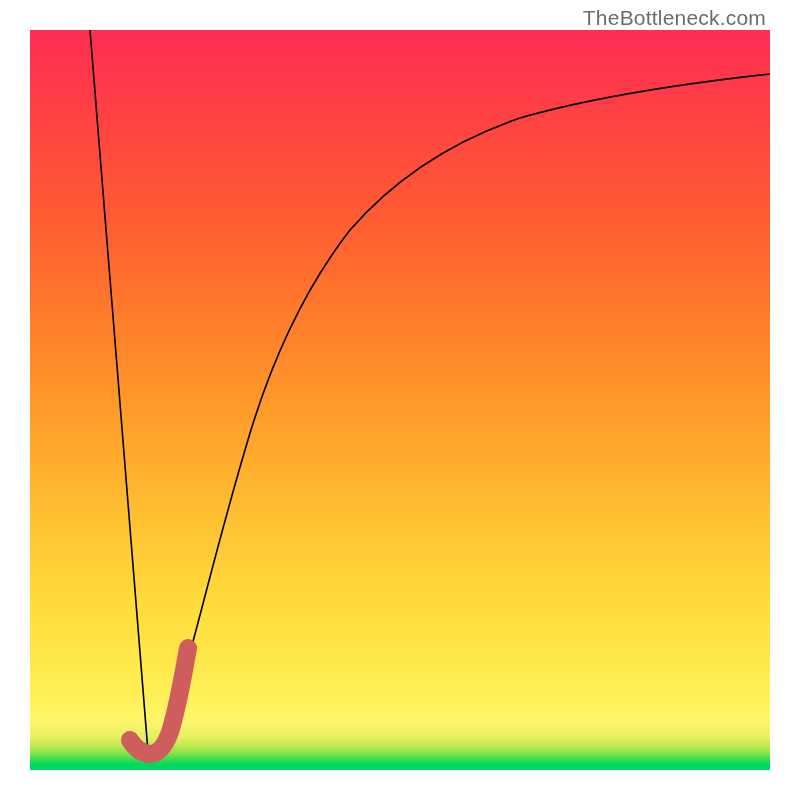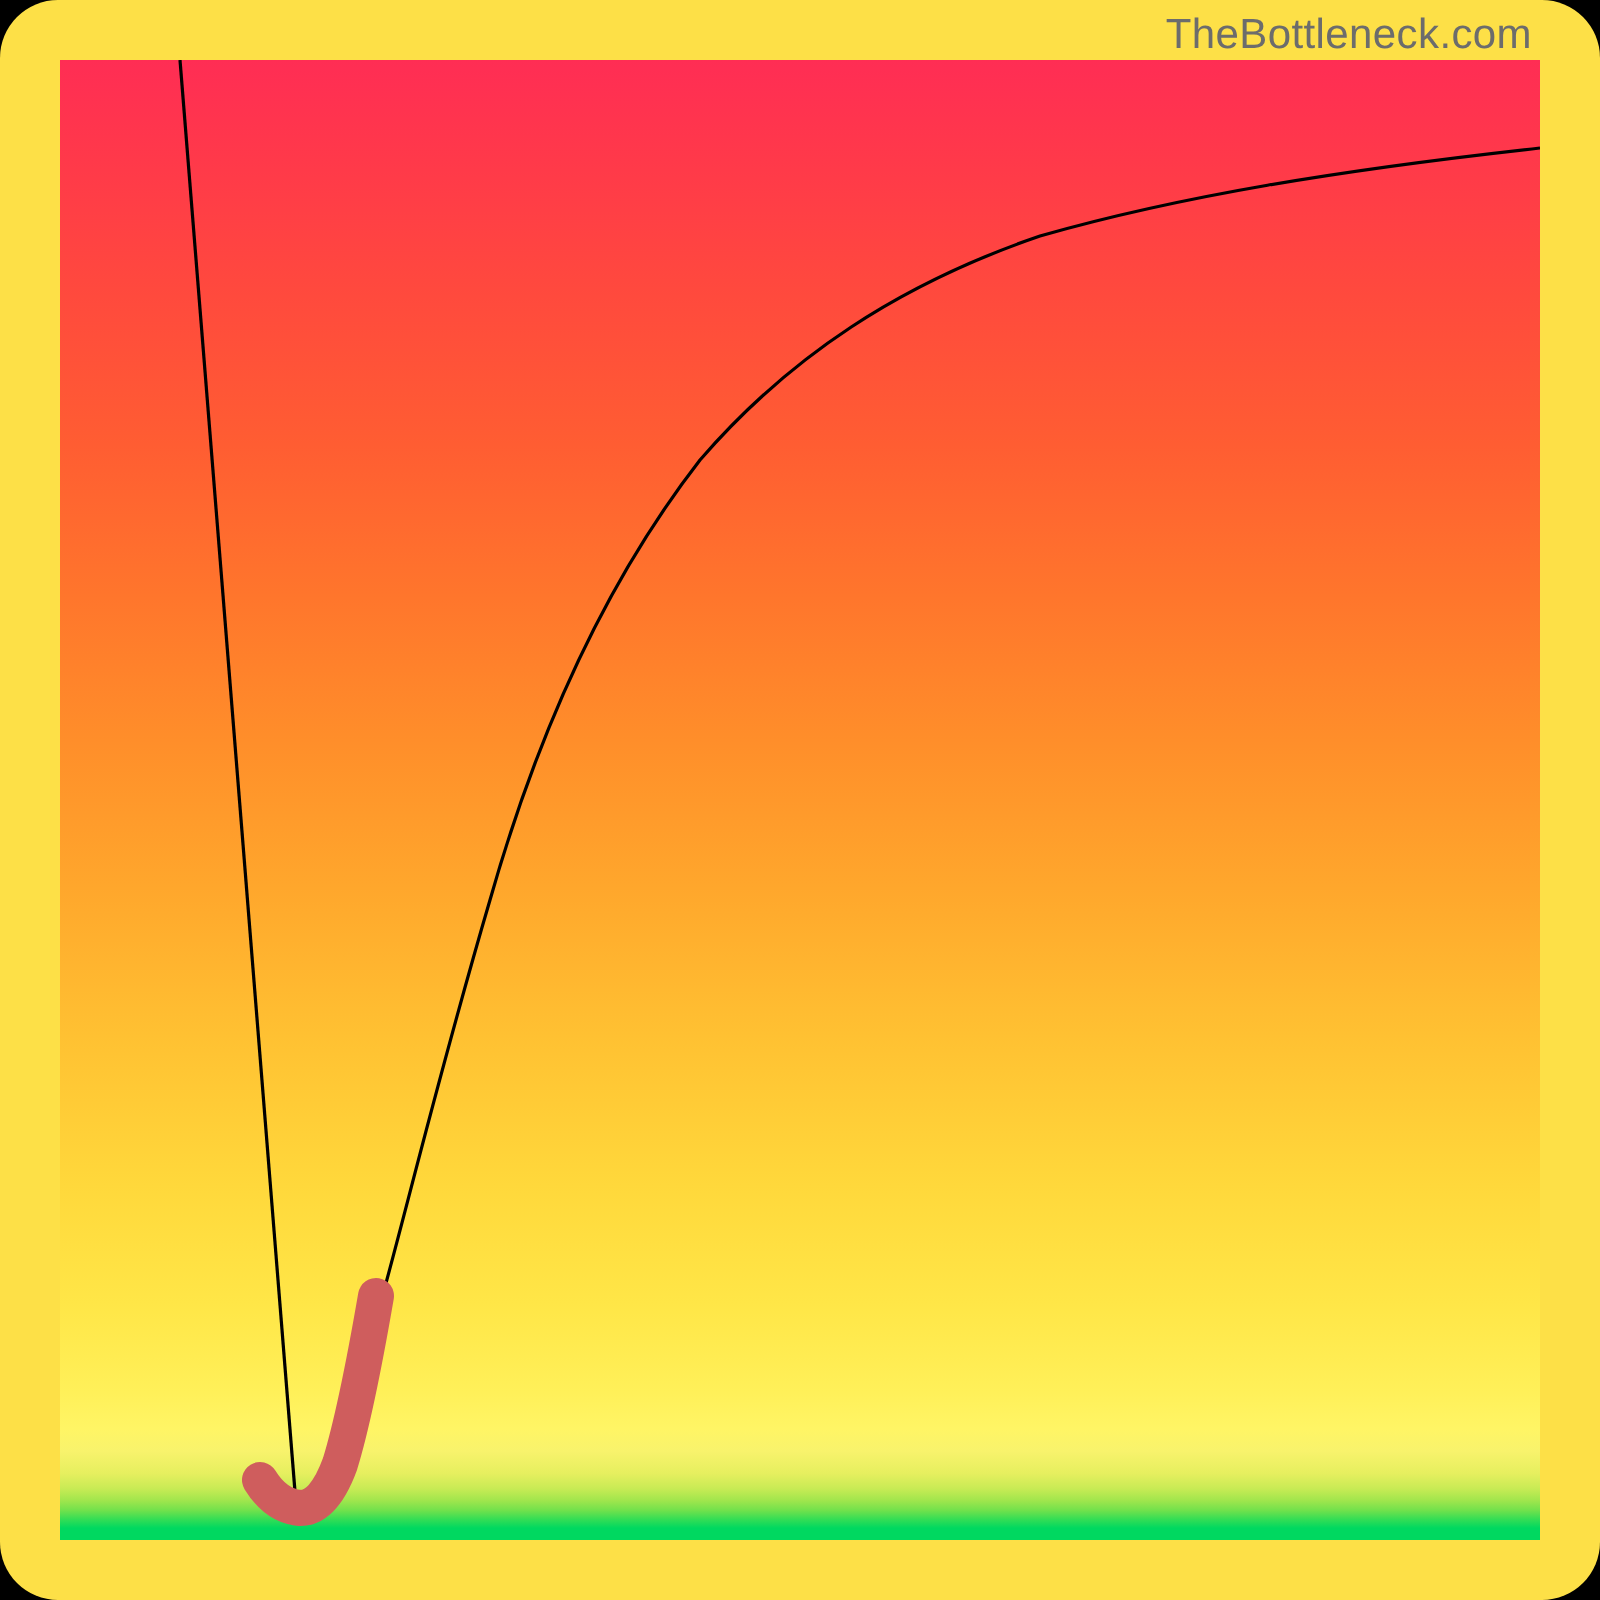--- a/index.html
+++ b/index.html
@@ -15,8 +15,7 @@
     position: relative;
     width: 800px;
     height: 800px;
-    background: #fde047;
-    border-radius: 29px;
+    background: #ffffff;
   }
   .plot-area {
     position: absolute;

